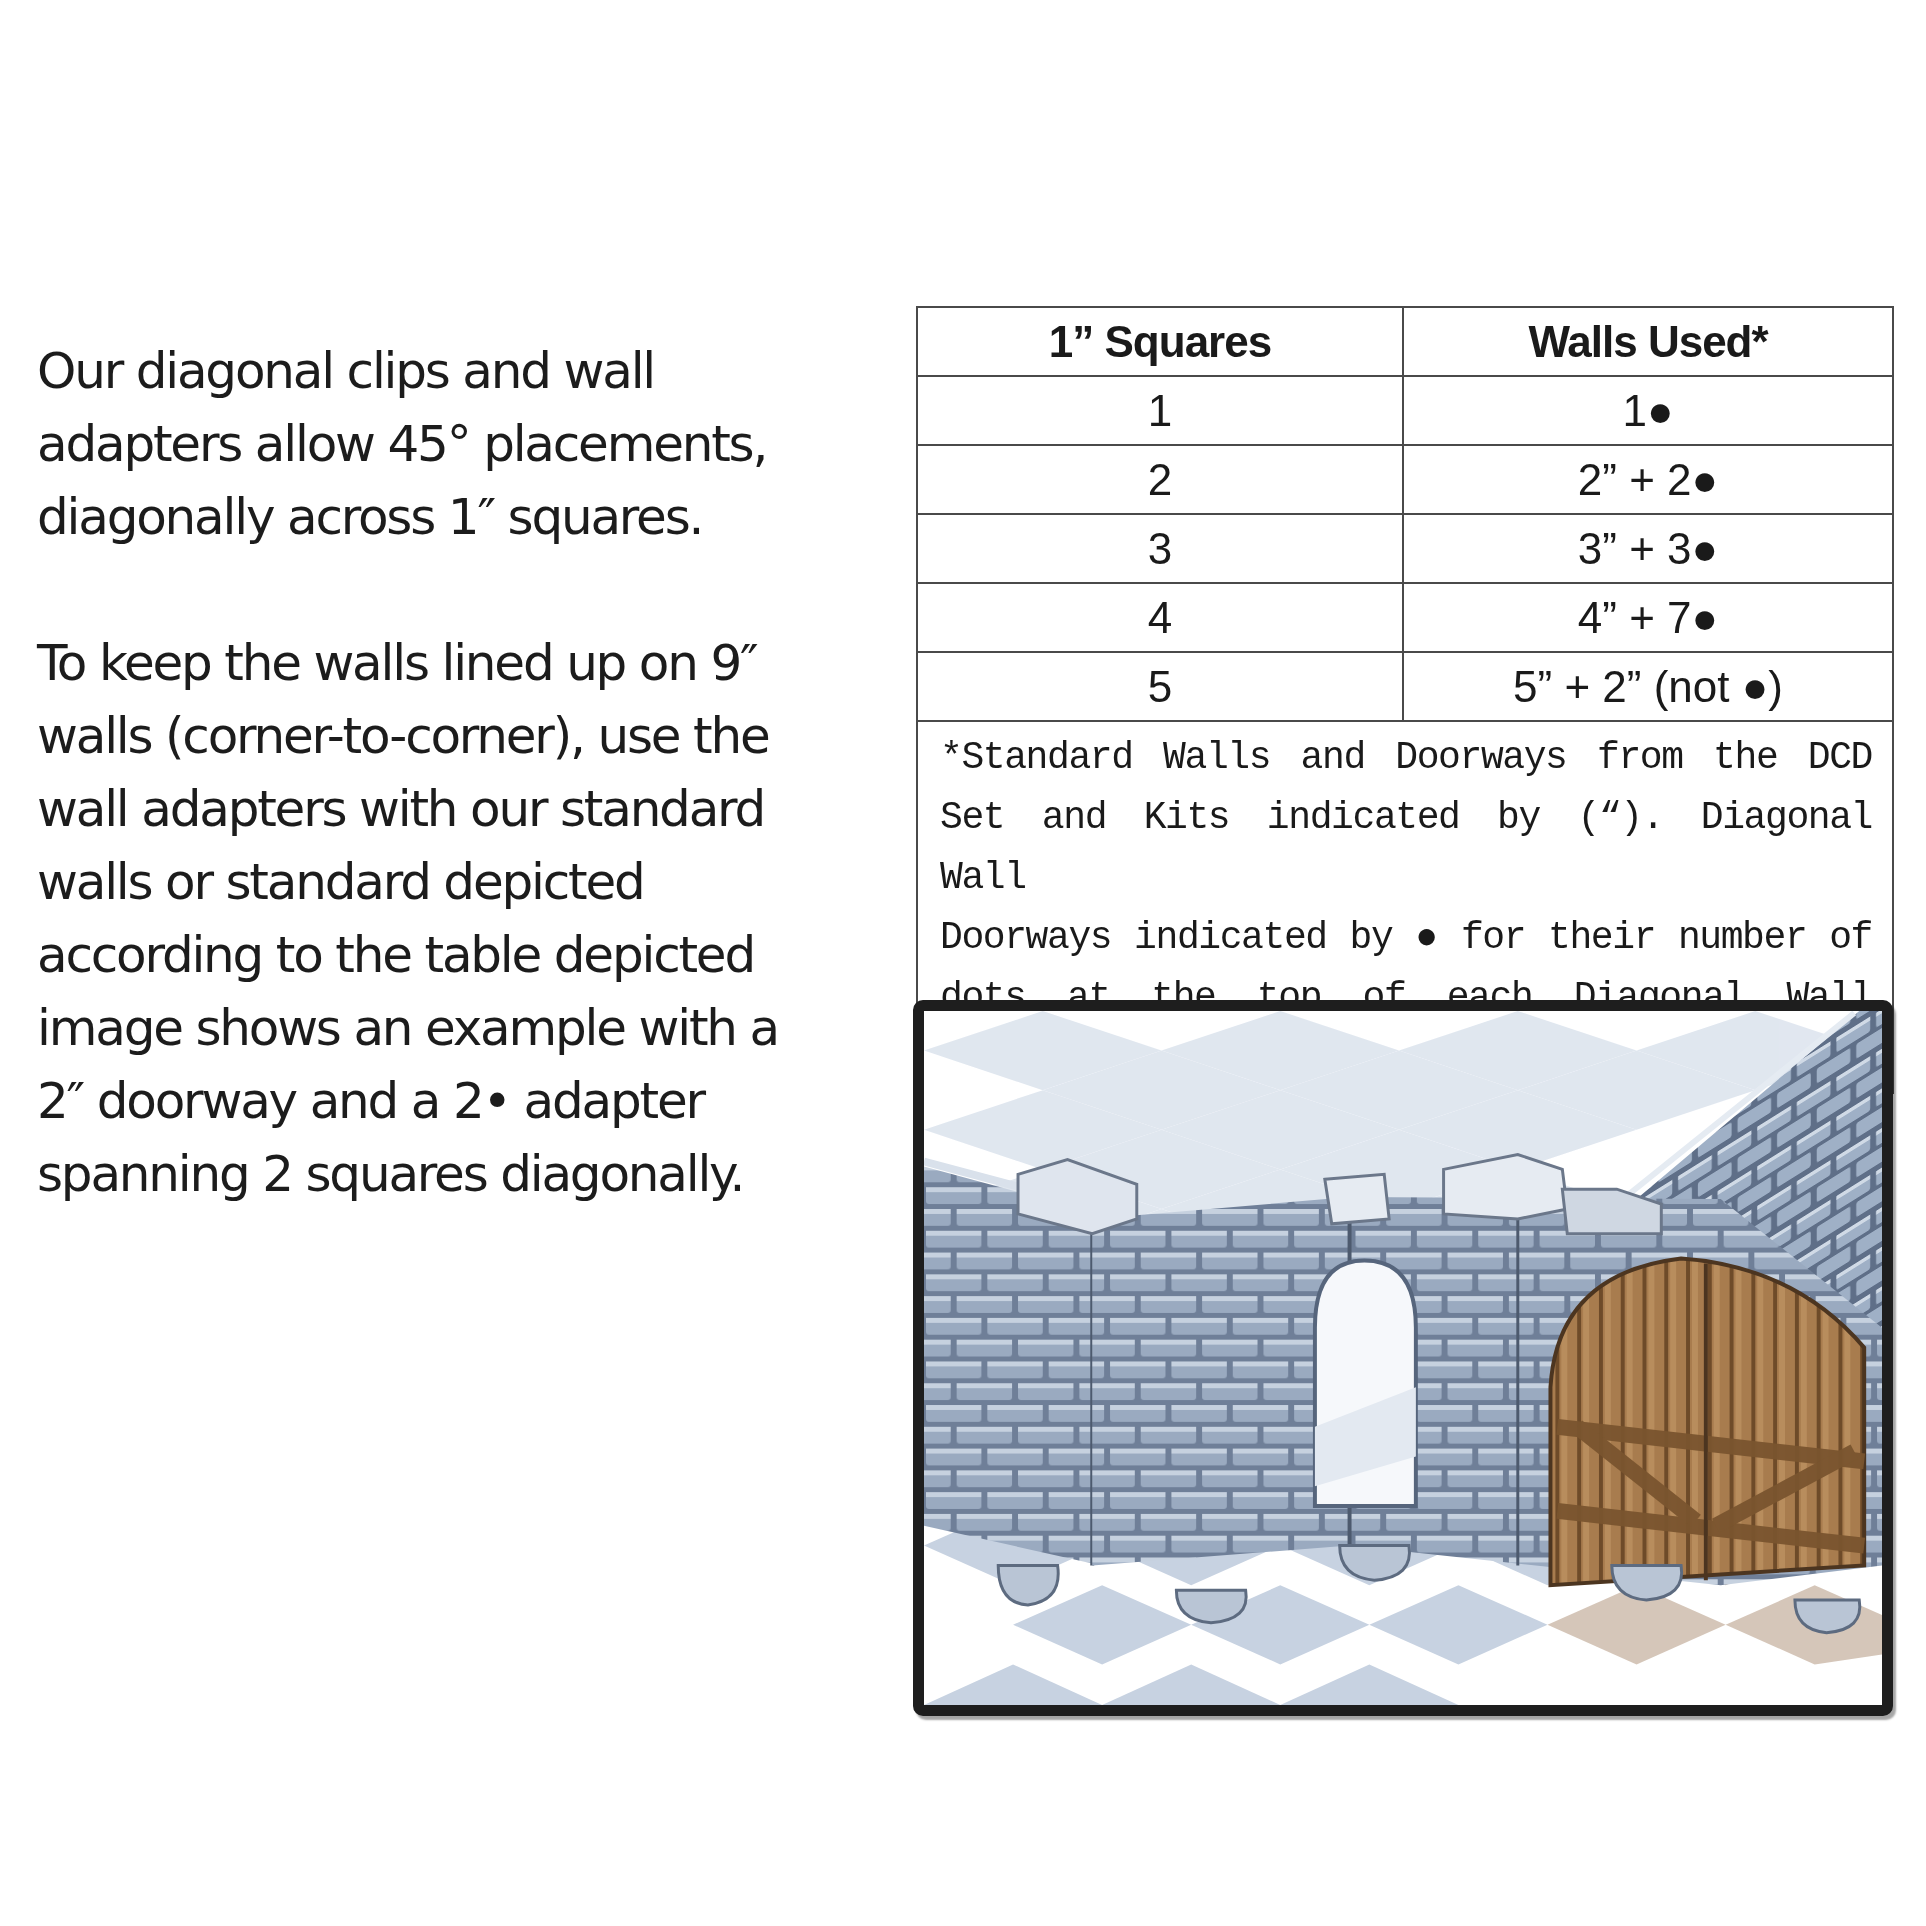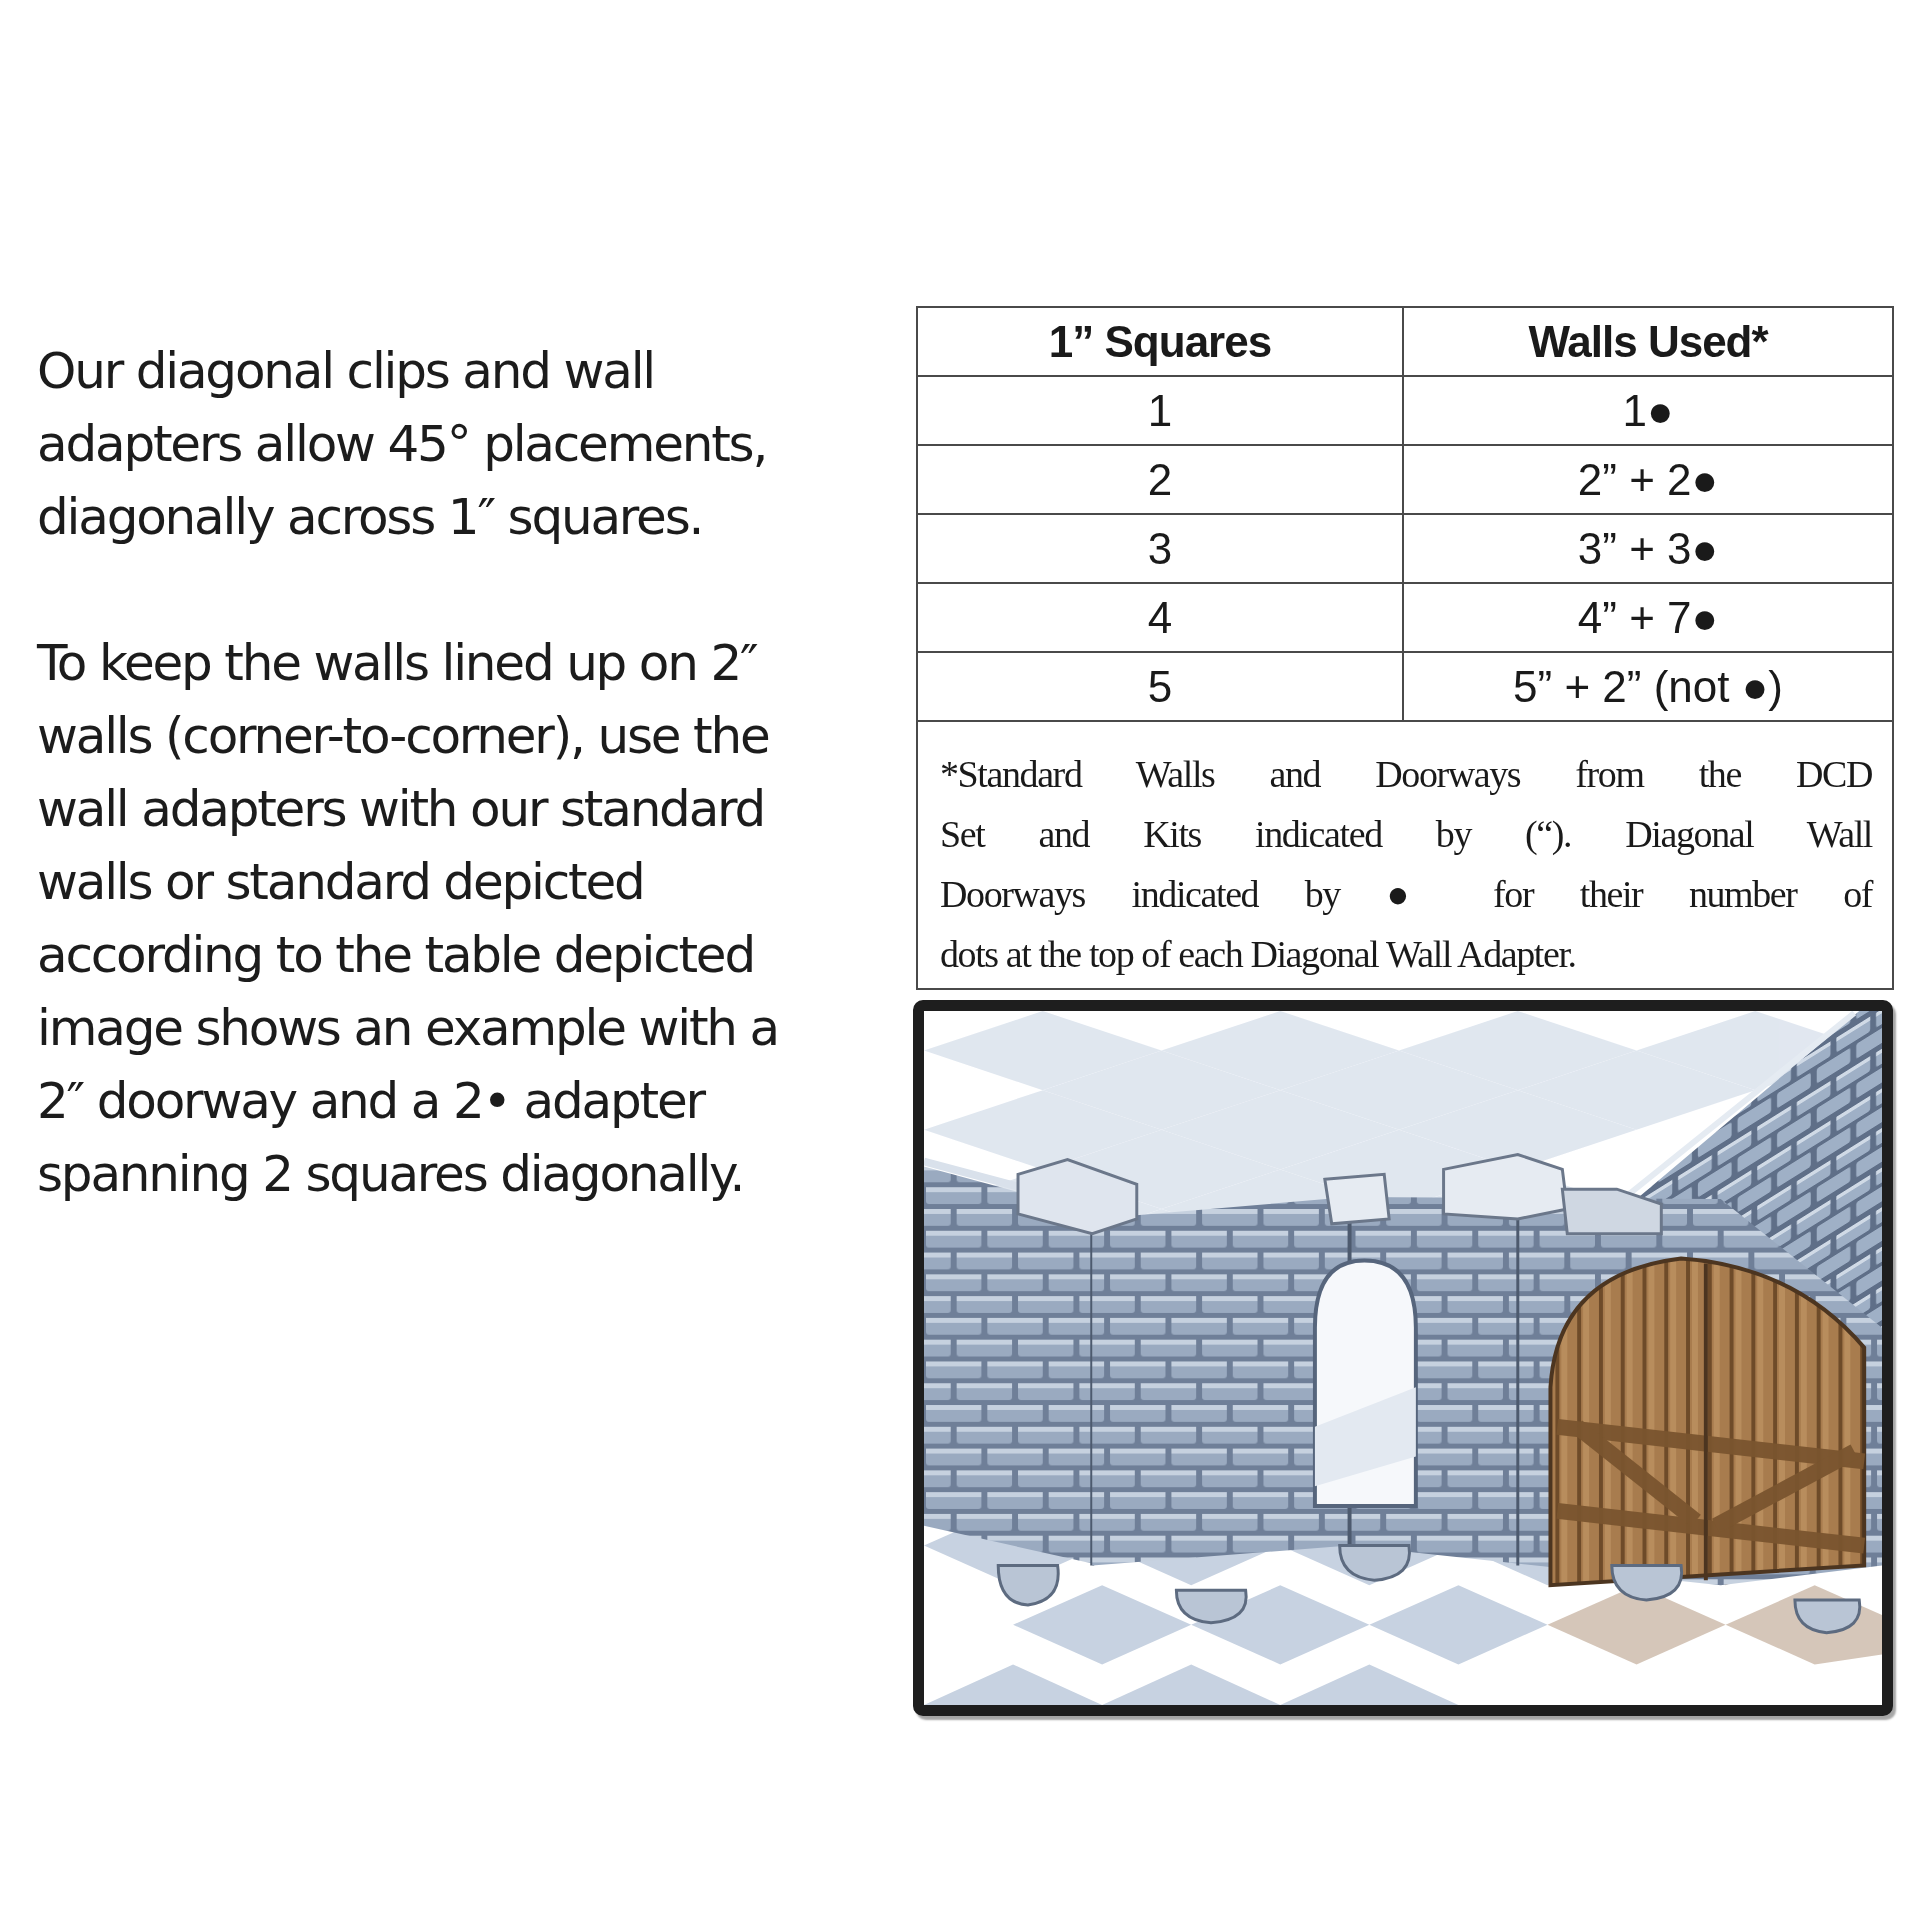--- a/index.html
+++ b/index.html
@@ -43,7 +43,7 @@
     <span class="ln">diagonally across 1″ squares.</span>
   </p>
   <p>
-    <span class="ln">To keep the walls lined up on 2″</span>
+    <span class="ln">To keep the walls lined up on 9″</span>
     <span class="ln">walls (corner-to-corner), use the</span>
     <span class="ln">wall adapters with our standard</span>
     <span class="ln">walls or standard depicted</span>

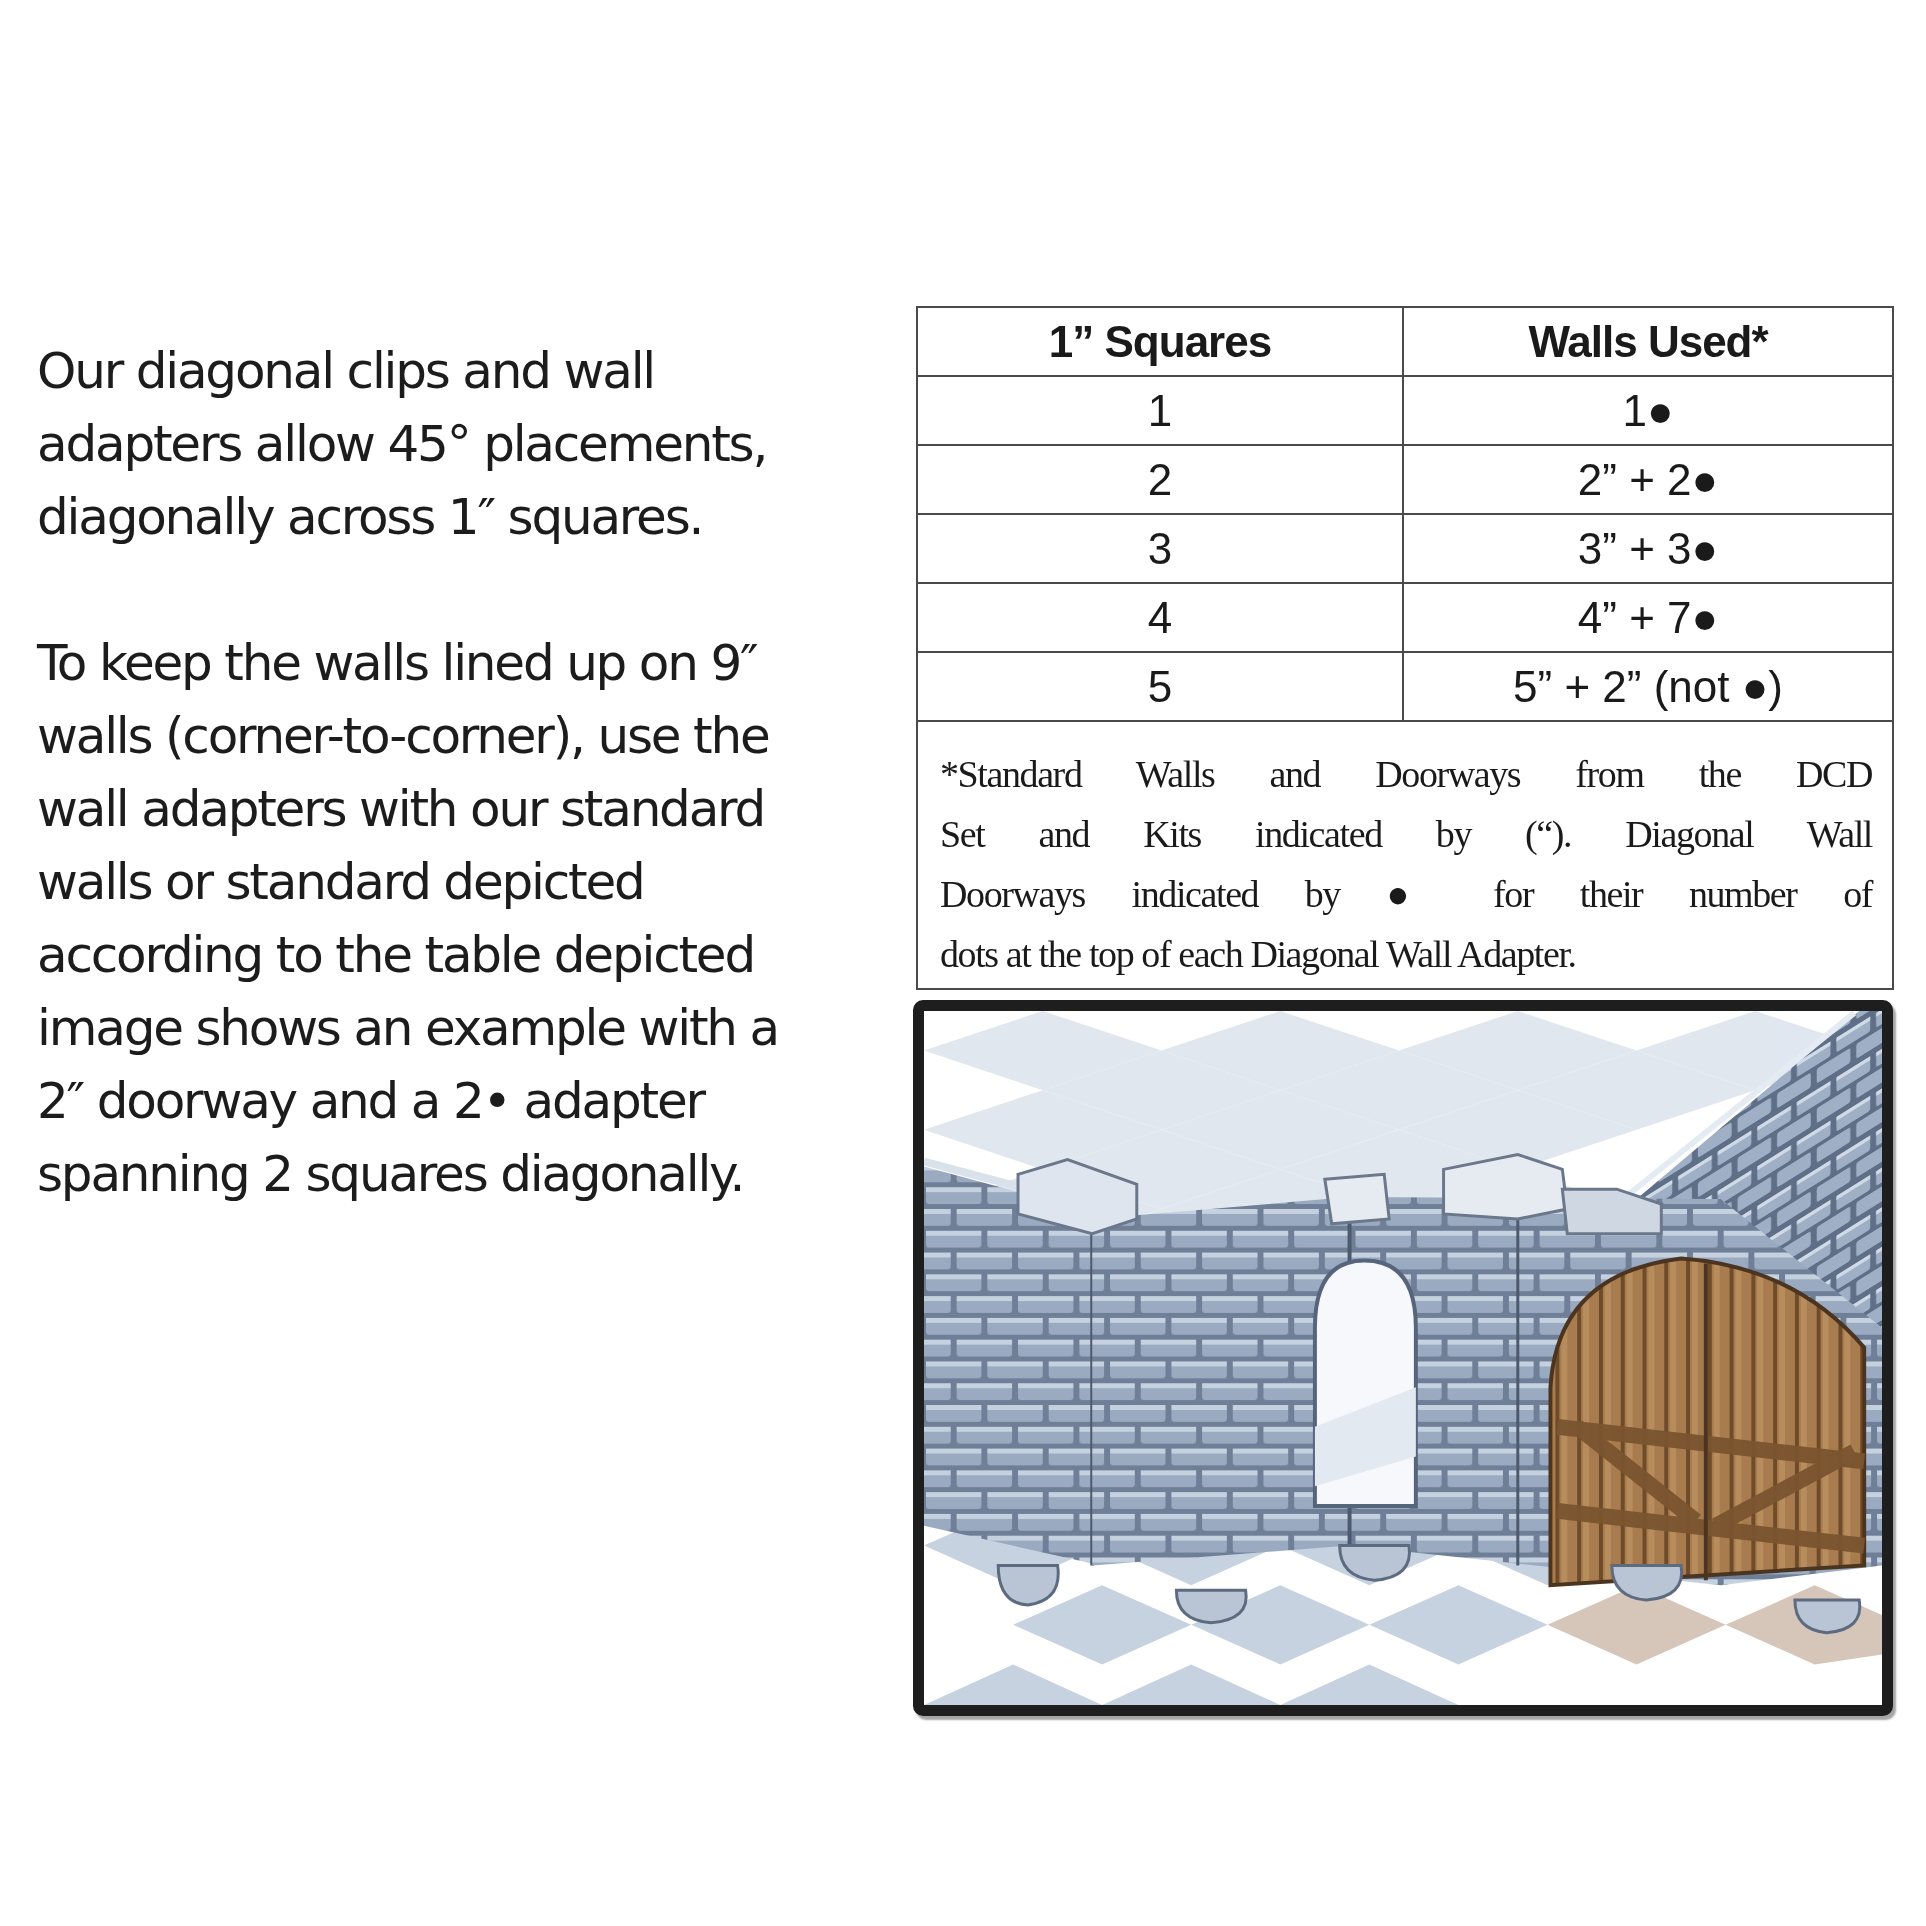--- a/index.html
+++ b/index.html
@@ -22,8 +22,8 @@
   table.walls col.c1 { width: 486px; }
   table.walls col.c2 { width: 490px; }
   table.walls td.note { text-align: justify; text-align-last: justify; font-size: 38px;
-                        line-height: 60px; padding: 22px 20px 4px 22px; height: auto;
-                        font-family: Liberation Serif, serif; letter-spacing: -1.4px; }
+                        line-height: 60px; padding: 6px 20px 4px 22px; height: auto;
+                        font-family: Liberation Mono, monospace; letter-spacing: -1.4px; }
   table.walls td.note span.ln { display: block; text-align-last: justify; }
   table.walls td.note span.ln.last { text-align-last: left; }
 

